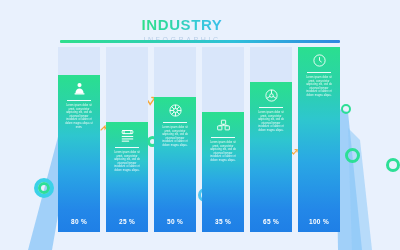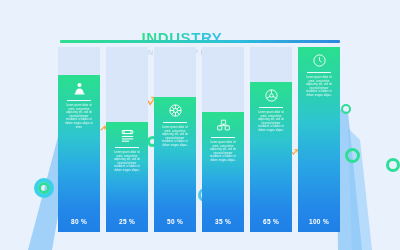--- a/index.html
+++ b/index.html
@@ -16,7 +16,7 @@
   .ring{position:absolute;border-radius:50%;box-sizing:border-box;}
 
   
-  #header{position:absolute;left:0;top:29px;width:364px;text-align:center;}
+  #header{position:absolute;left:0;top:16px;width:364px;text-align:center;}
   #title{
     font-size:15px;font-weight:bold;letter-spacing:.6px;line-height:15px;
     background:linear-gradient(90deg,#2ee08a 0%,#2fd6a6 35%,#35c9d8 70%,#3bbfe8 100%);

